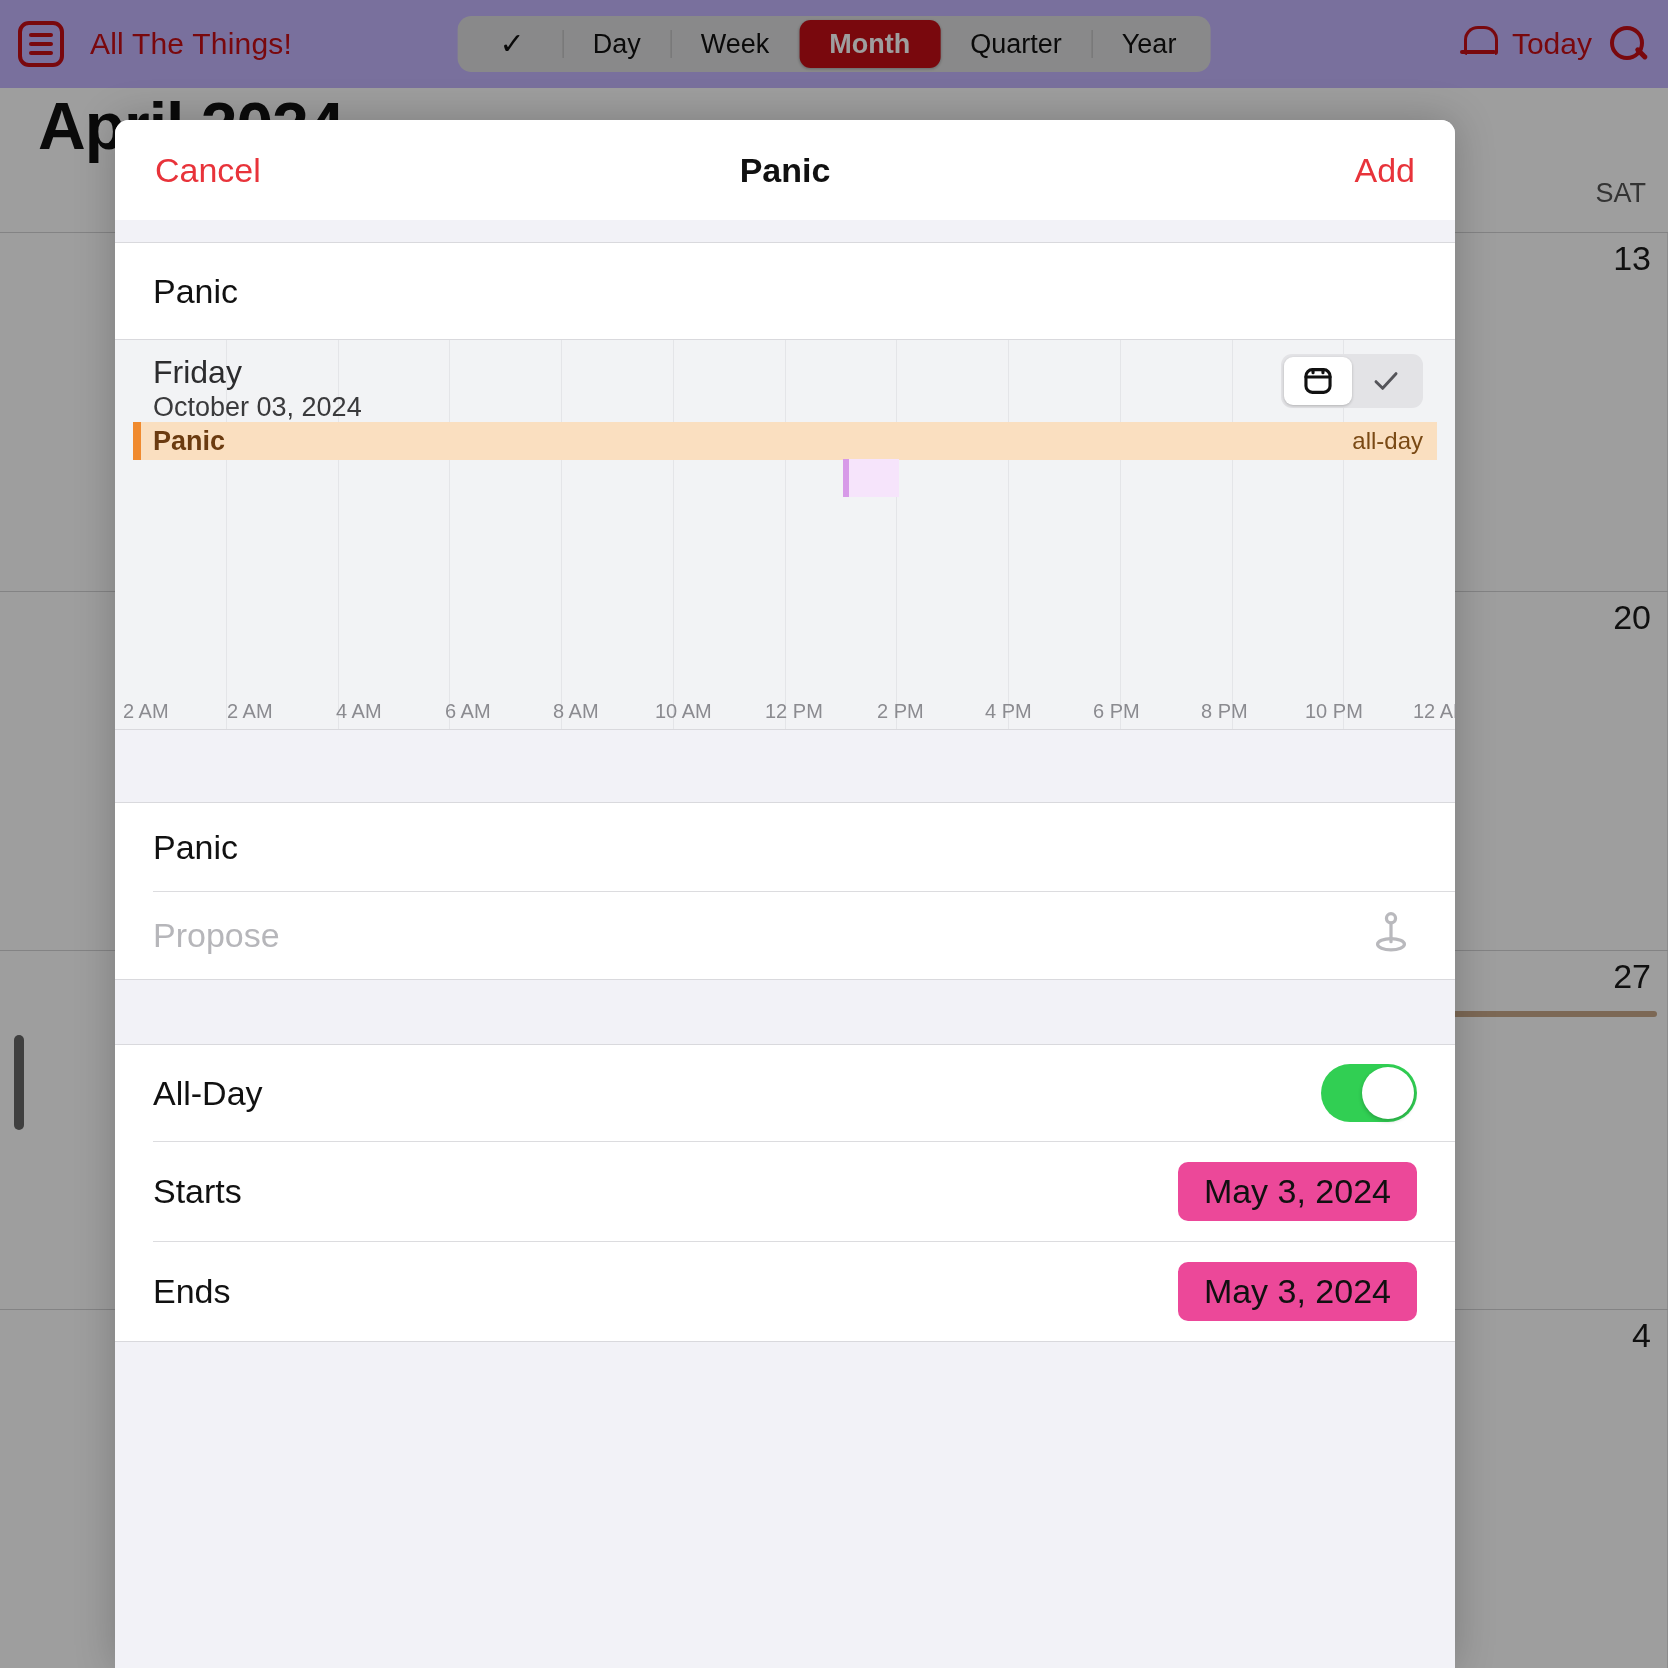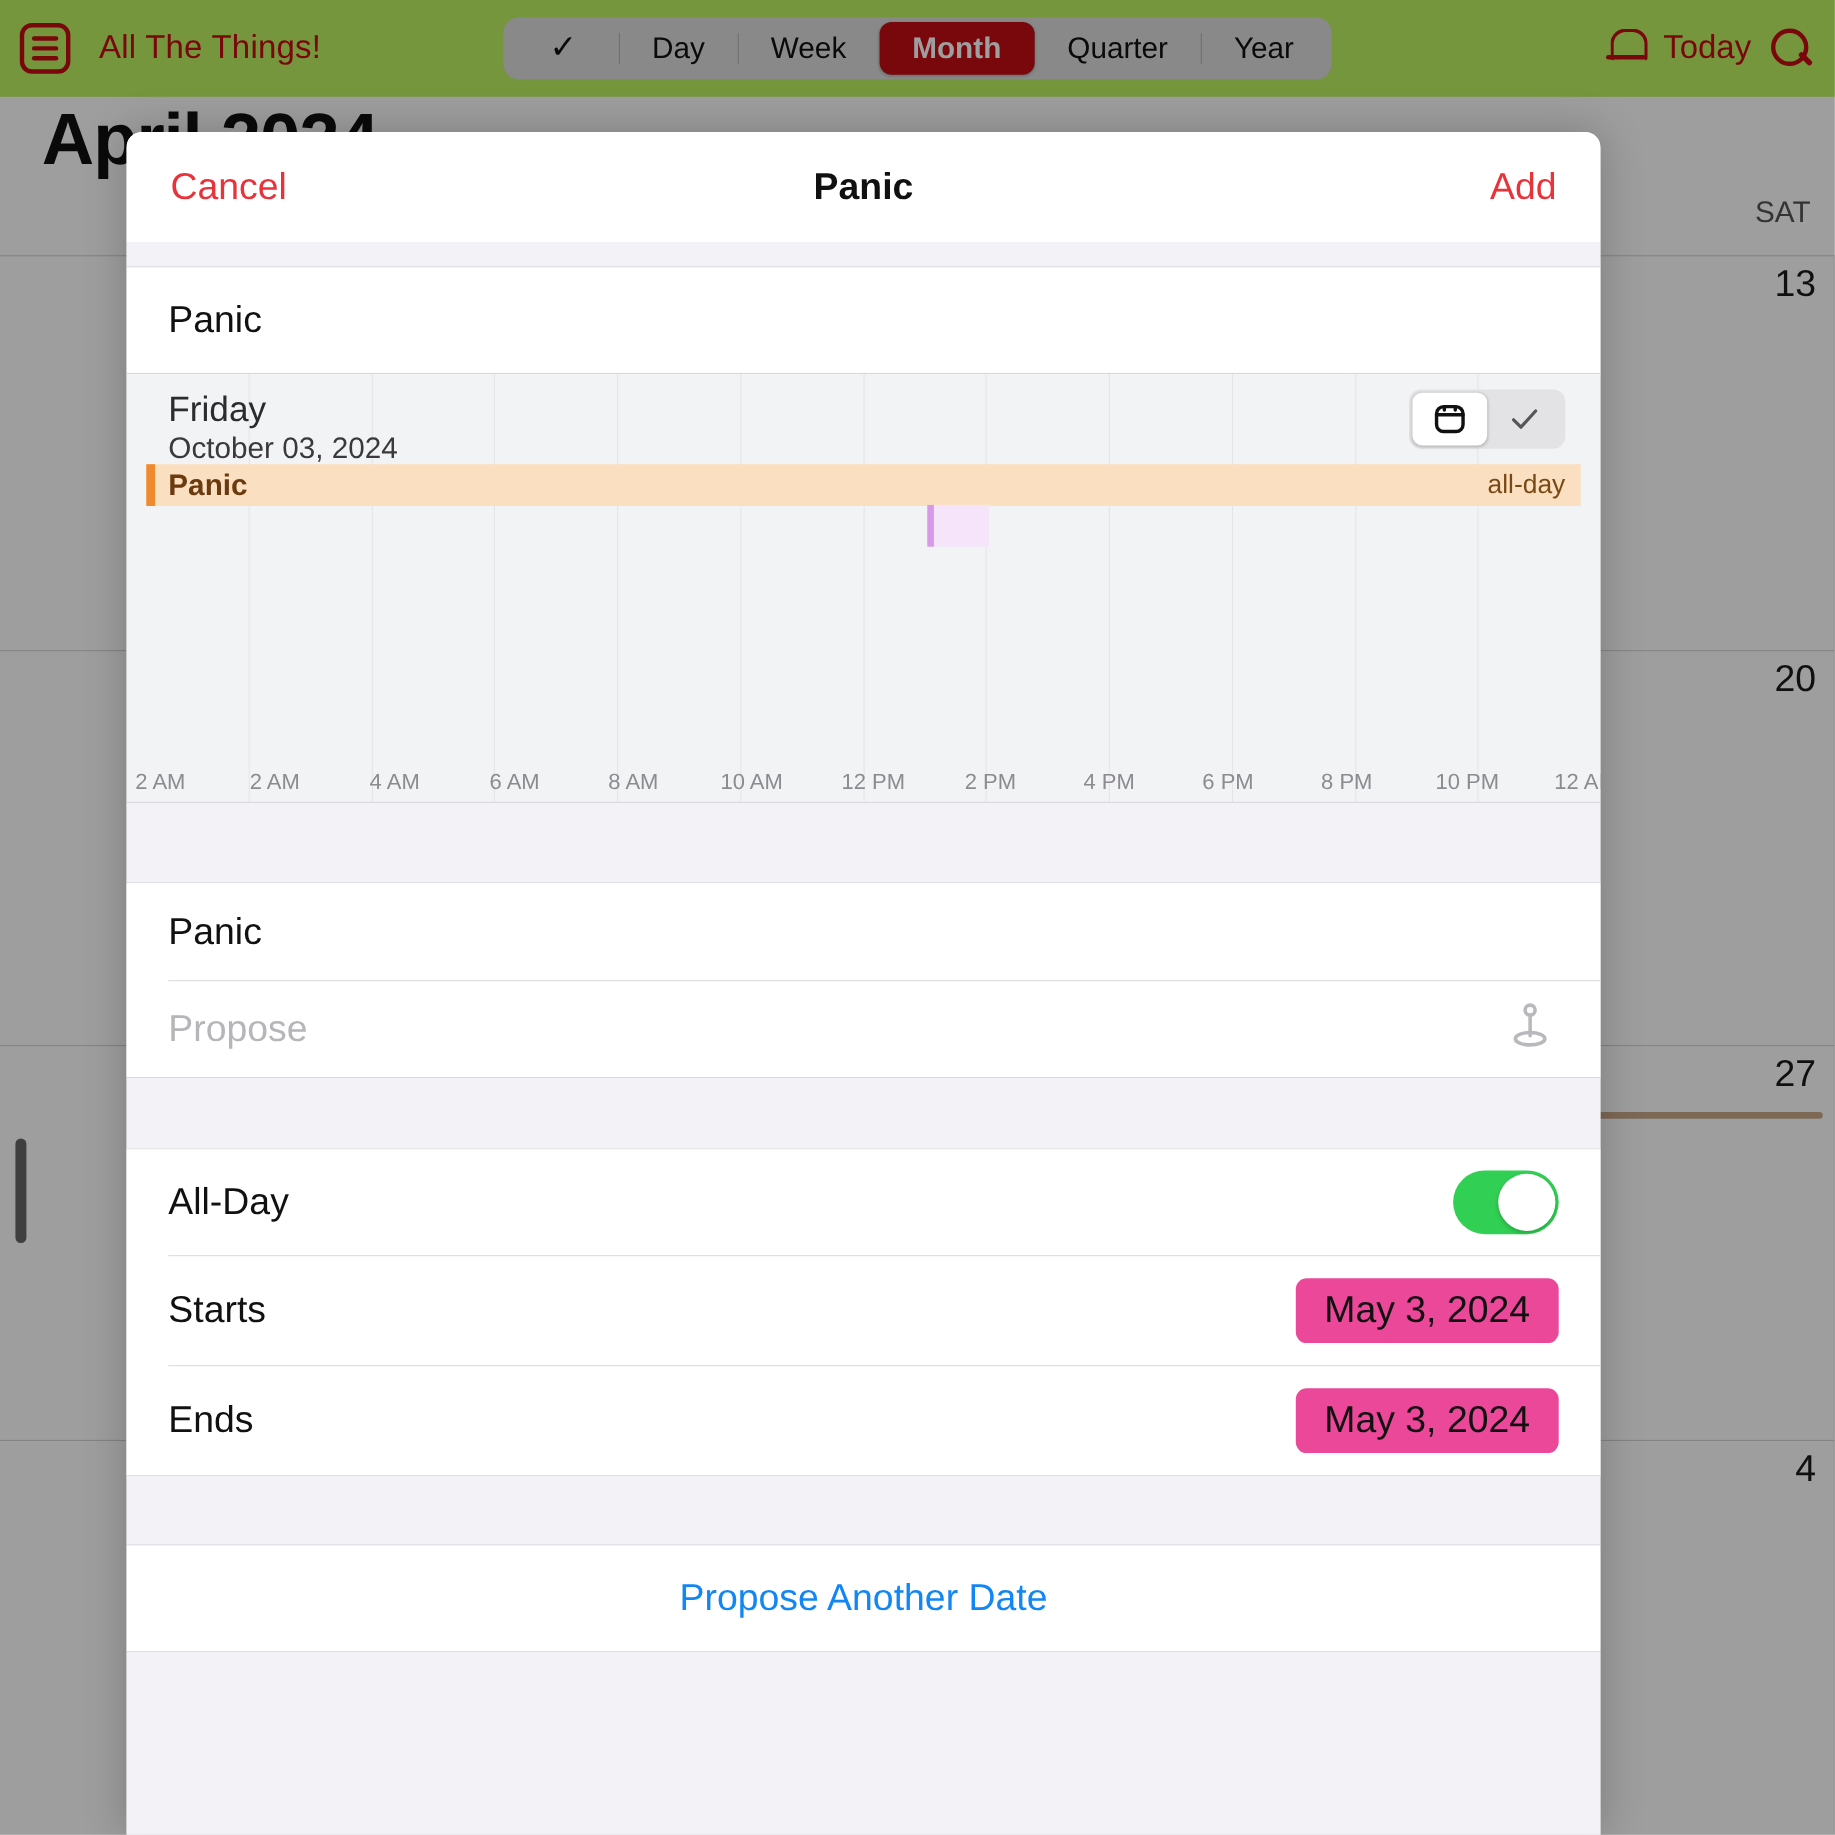--- a/index.html
+++ b/index.html
@@ -26,7 +26,7 @@
   #toolbar {
     position: absolute; top: 0; left: 0; right: 0; height: 88px;
     display: flex; align-items: center;
-    background: #bef264;
+    background: #c4b5fd;
     z-index: 5;
   }
   .tb-left { display: flex; align-items: center; gap: 26px; padding-left: 18px; }

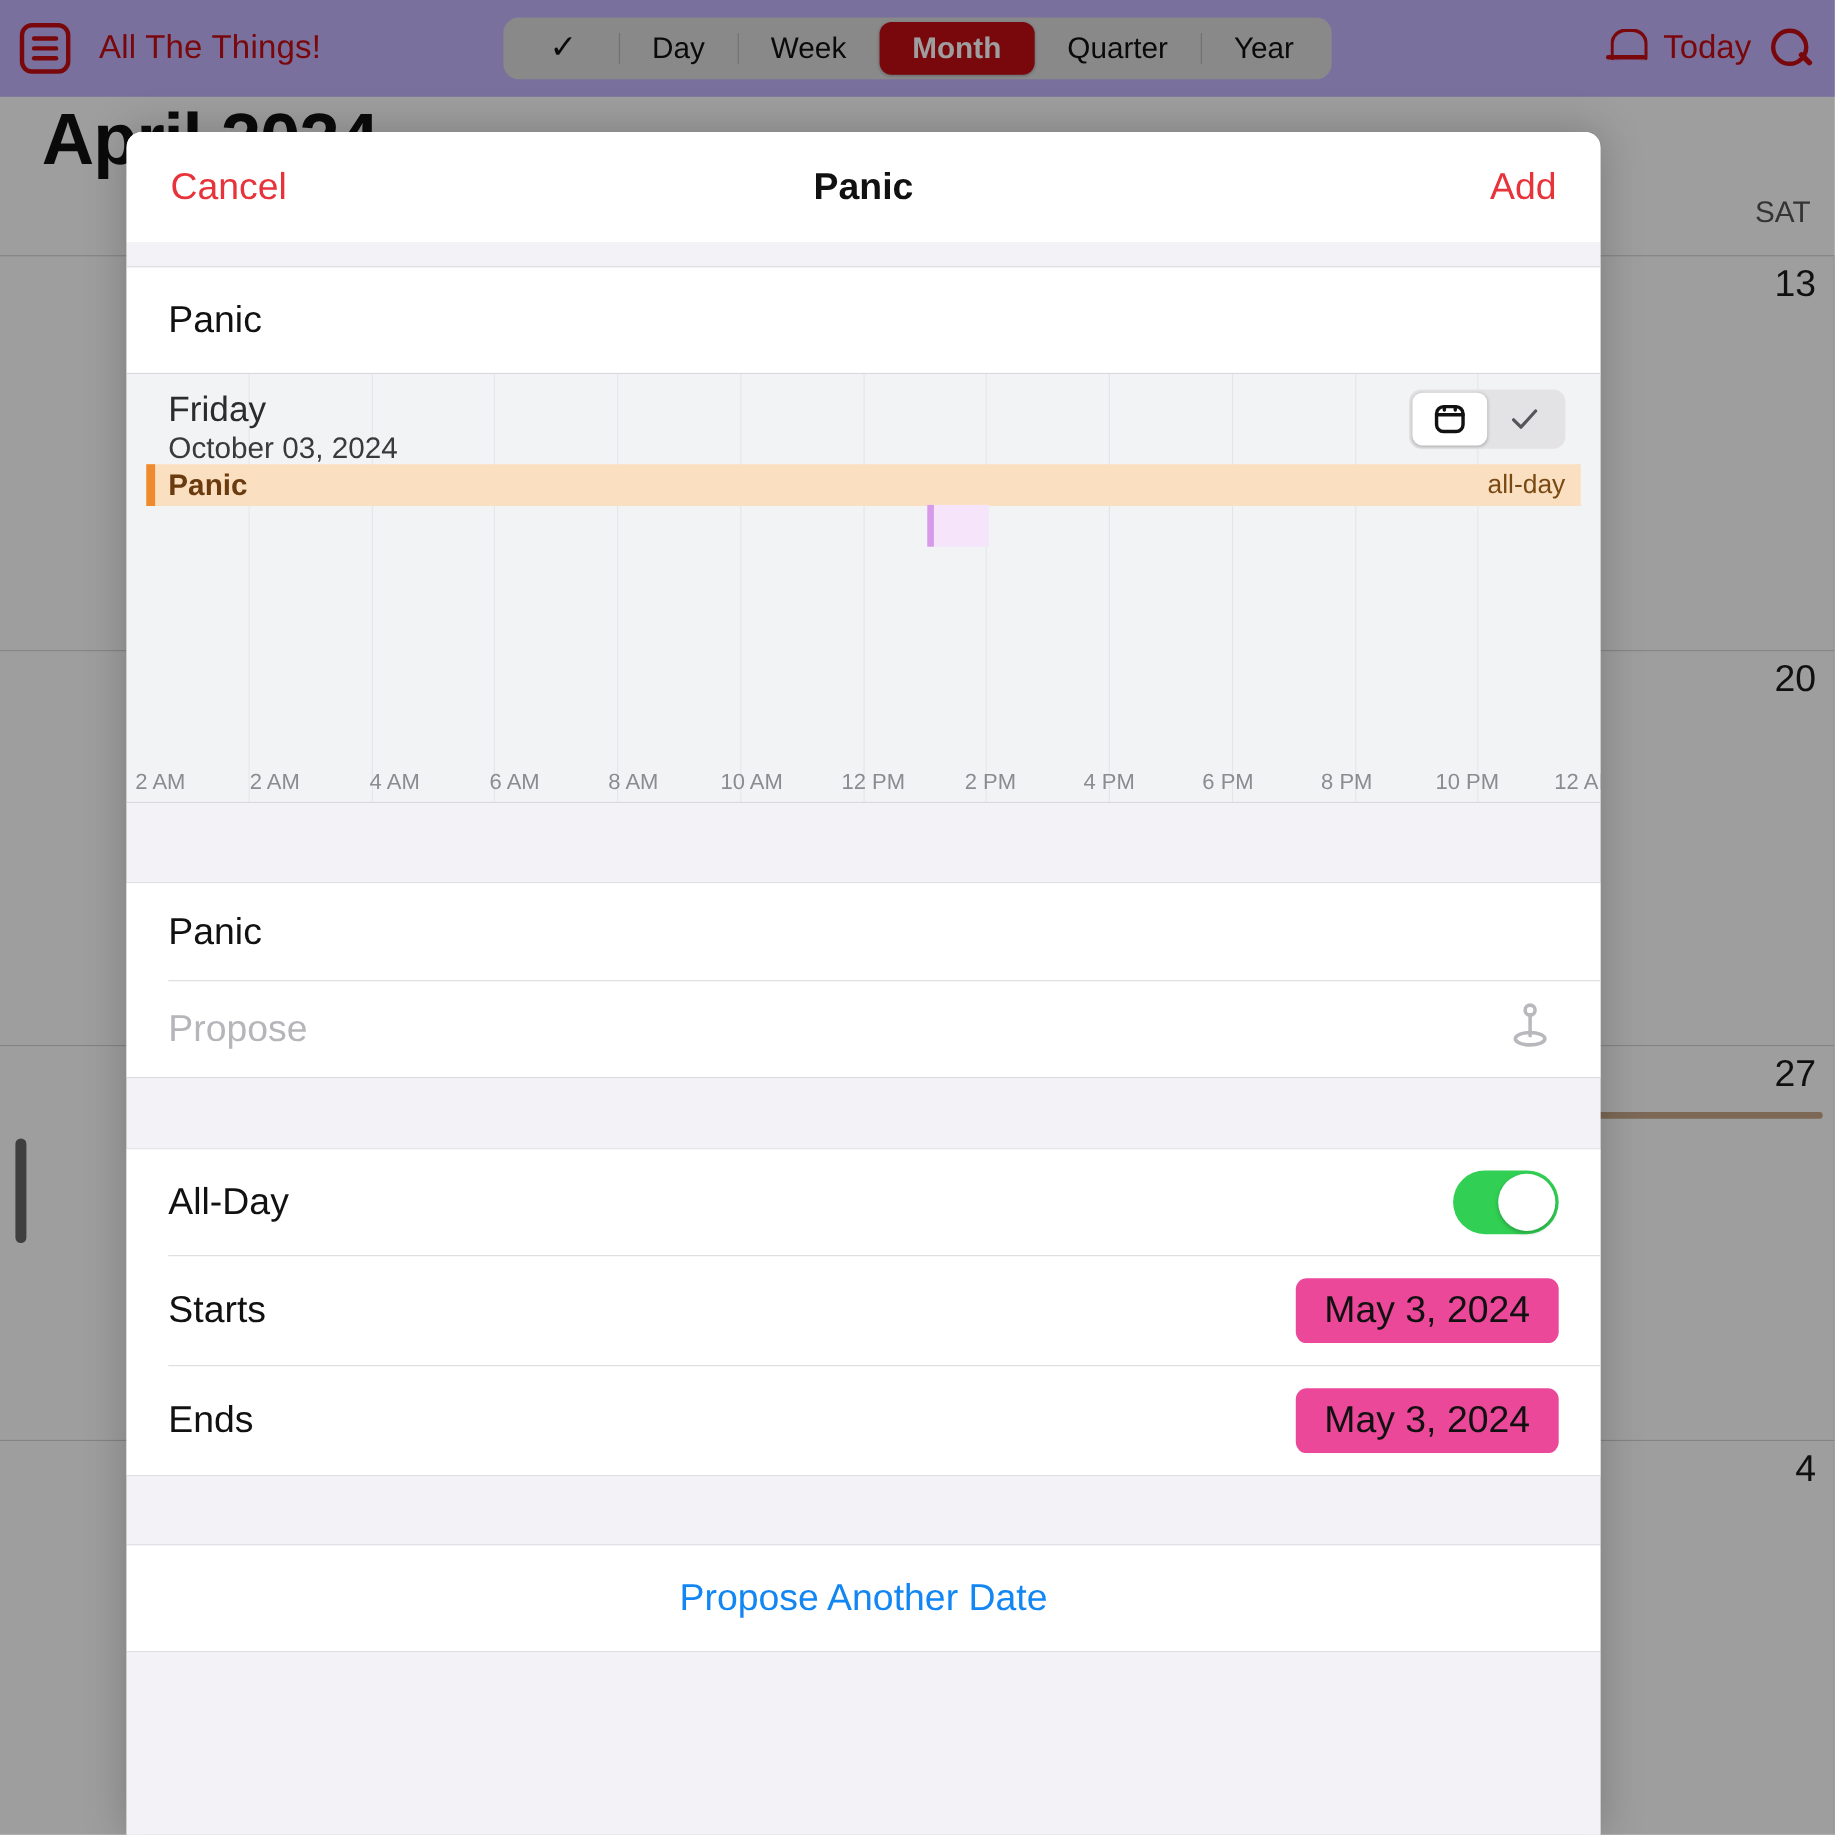--- a/index.html
+++ b/index.html
@@ -536,11 +536,6 @@
 
   <div class="gap" style="height:62px"></div>
 
-  <div class="white-block">
-    <div class="link-row">
-      <span class="link-text">Propose Another Date</span>
-    </div>
-  </div>
 
   <div class="gap" style="flex:1"></div>
 </div>

